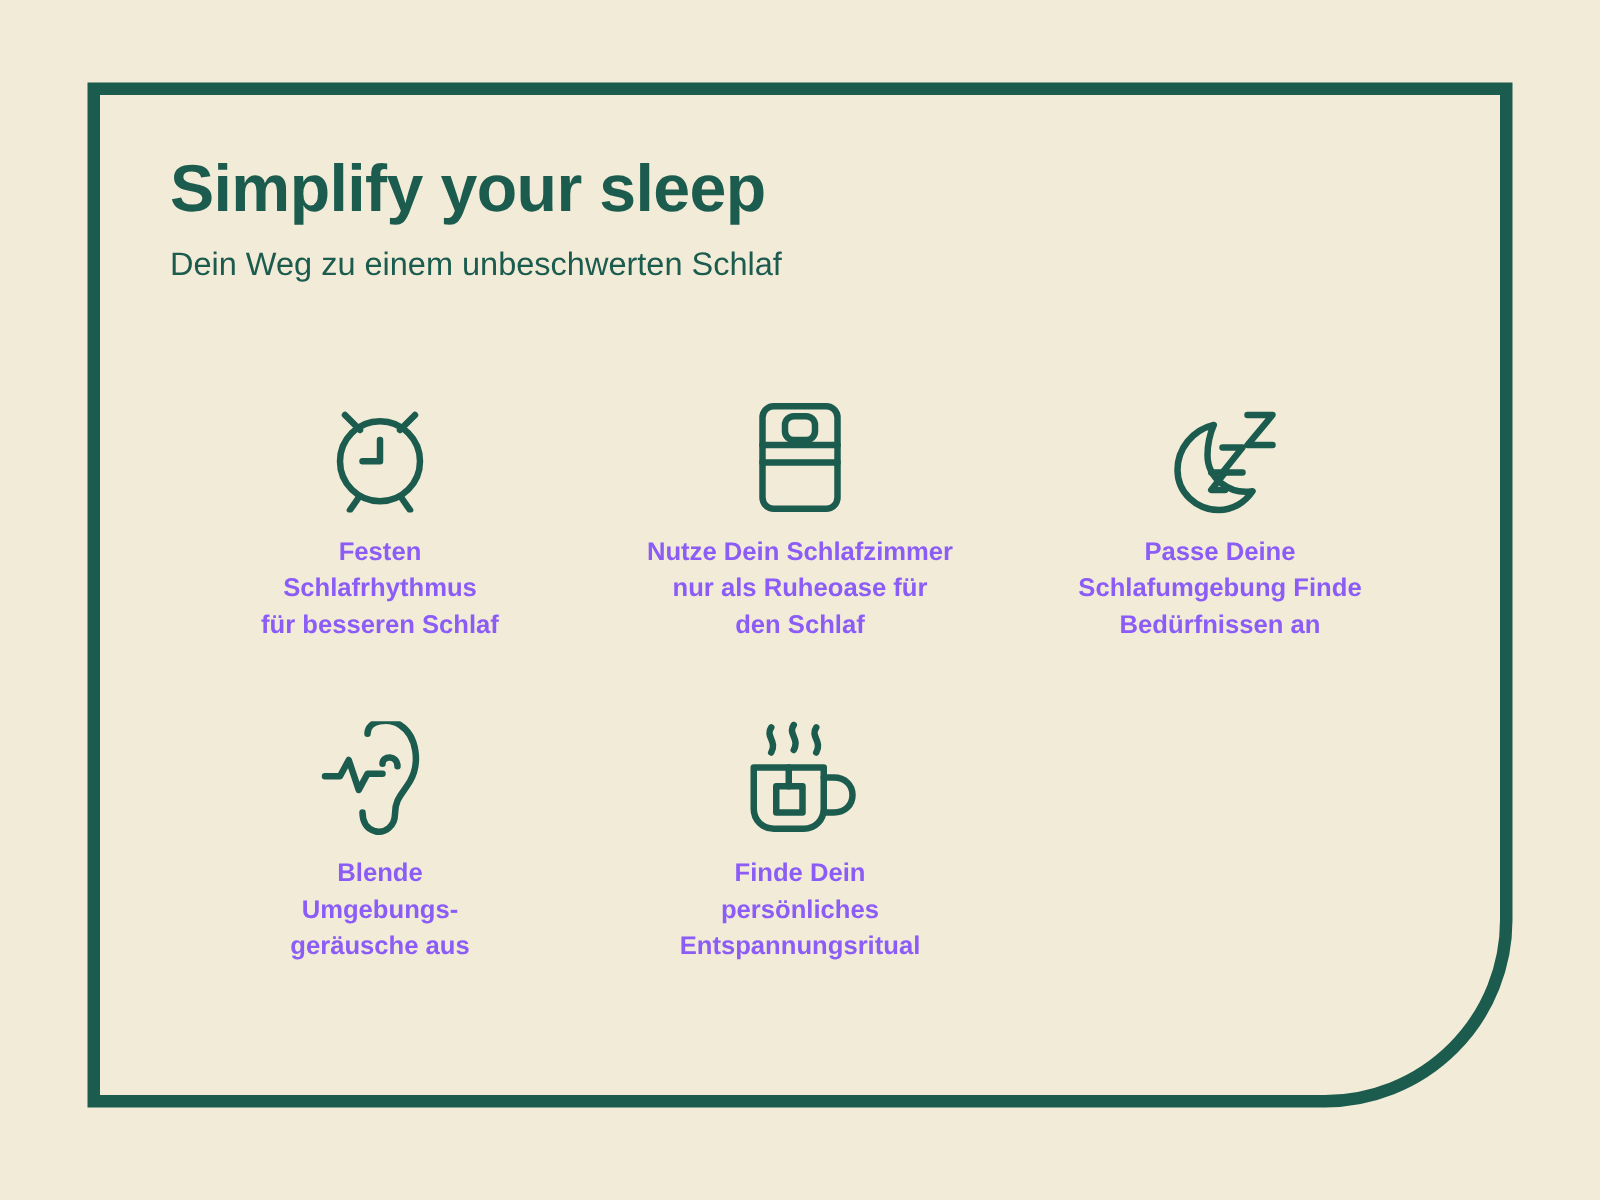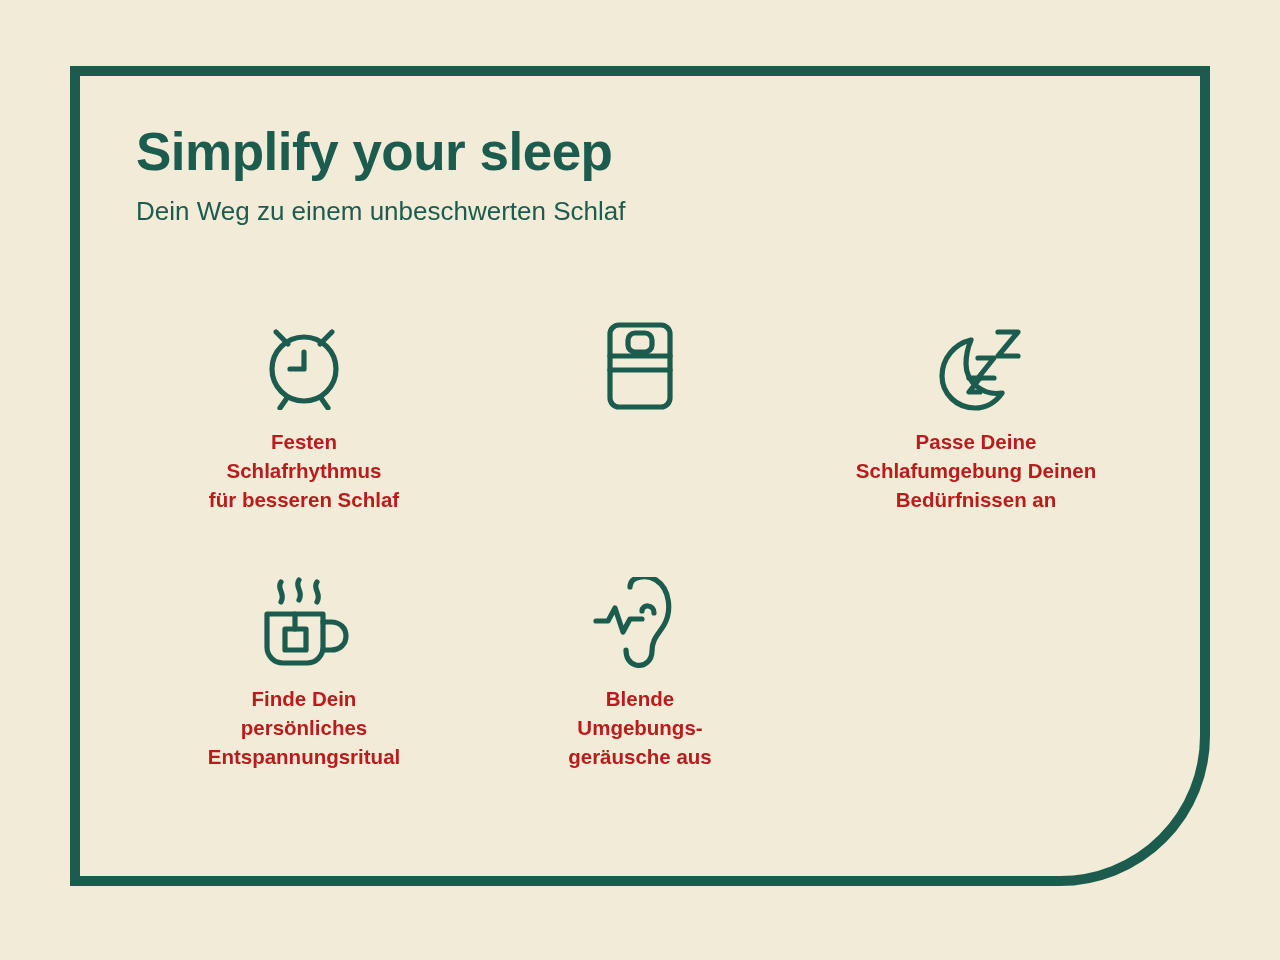--- a/index.html
+++ b/index.html
@@ -90,7 +90,7 @@
     margin-top: 15px;
     font-size: 20.5px;
     font-weight: bold;
-    color: #b91c1c;
+    color: #8b5cf6;
     line-height: 1.42;
     white-space: pre-line;
     max-width: 300px;

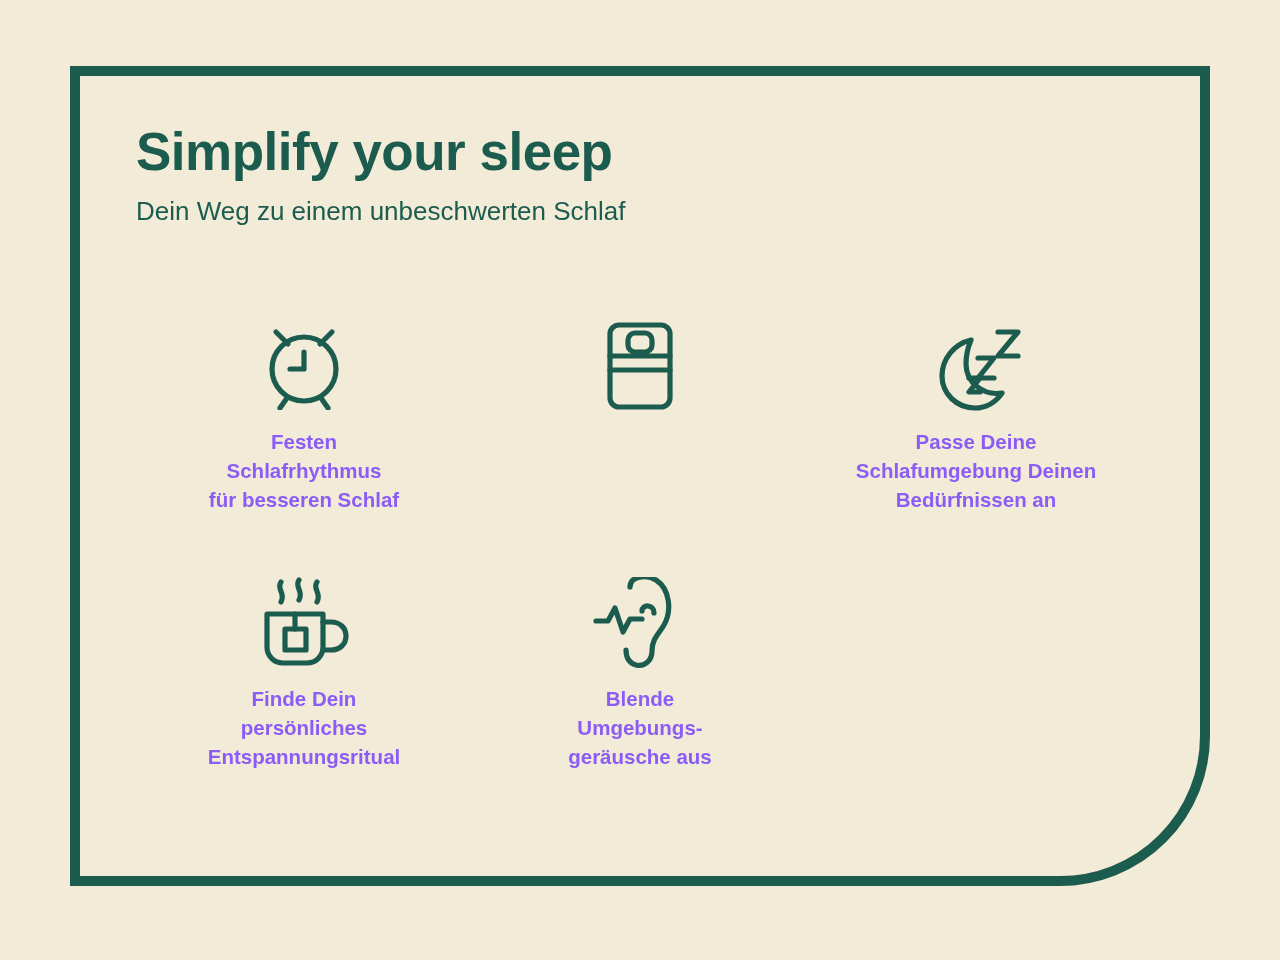--- a/index.html
+++ b/index.html
@@ -135,6 +135,9 @@
           <path d="M9 50 L69 50"></path>
         </svg>
       </div>
+      <div class="tip-label">Nutze Dein Schlafzimmer
+nur als Ruheoase für
+den Schlaf</div>
     </div>
 
     <div class="tip">

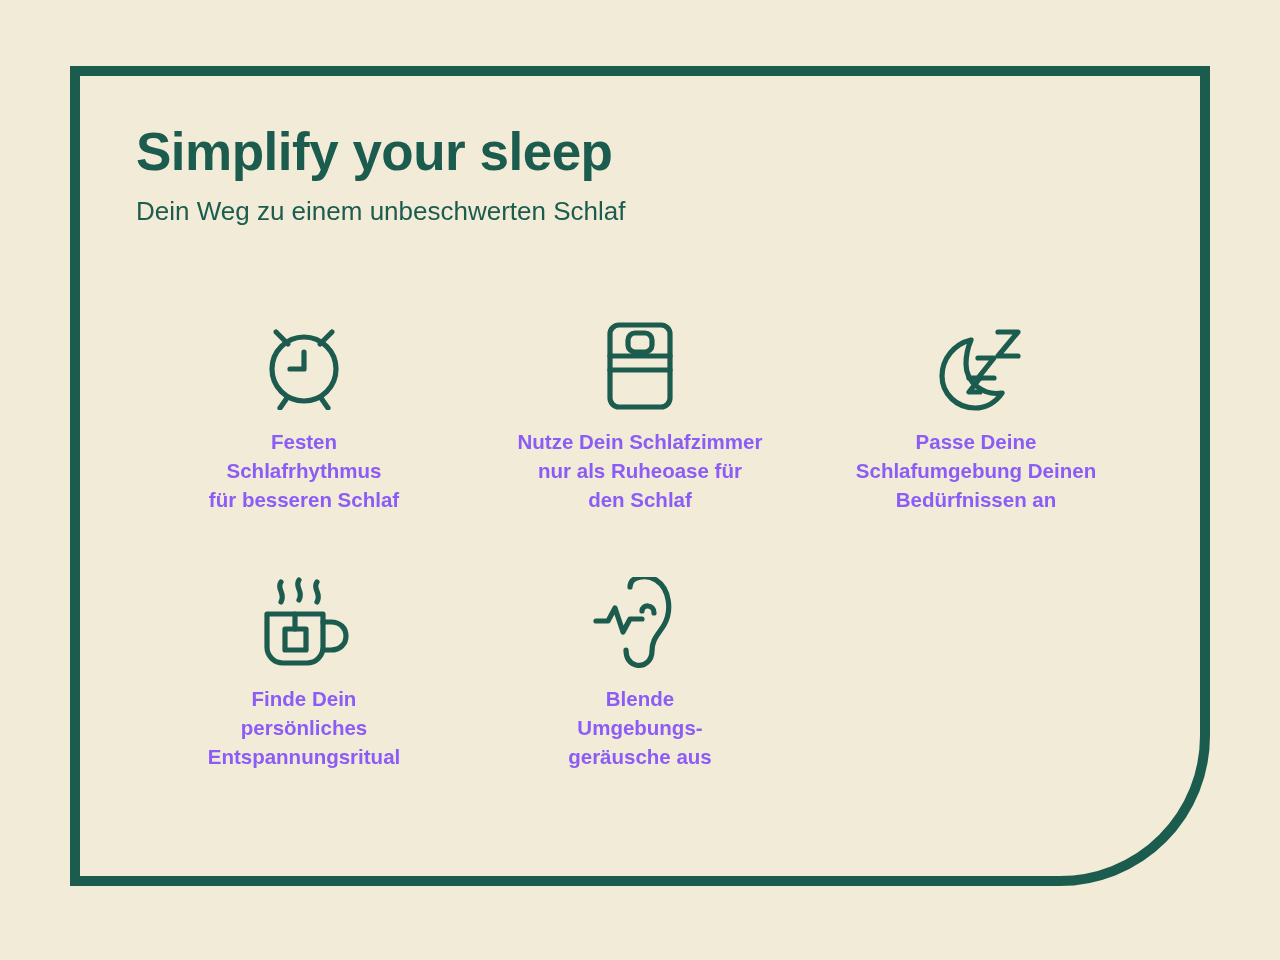--- a/index.html
+++ b/index.html
@@ -150,7 +150,7 @@
         </svg>
       </div>
       <div class="tip-label">Passe Deine
-Schlafumgebung Deinen
+Schlafumgebung Finde
 Bedürfnissen an</div>
     </div>
 

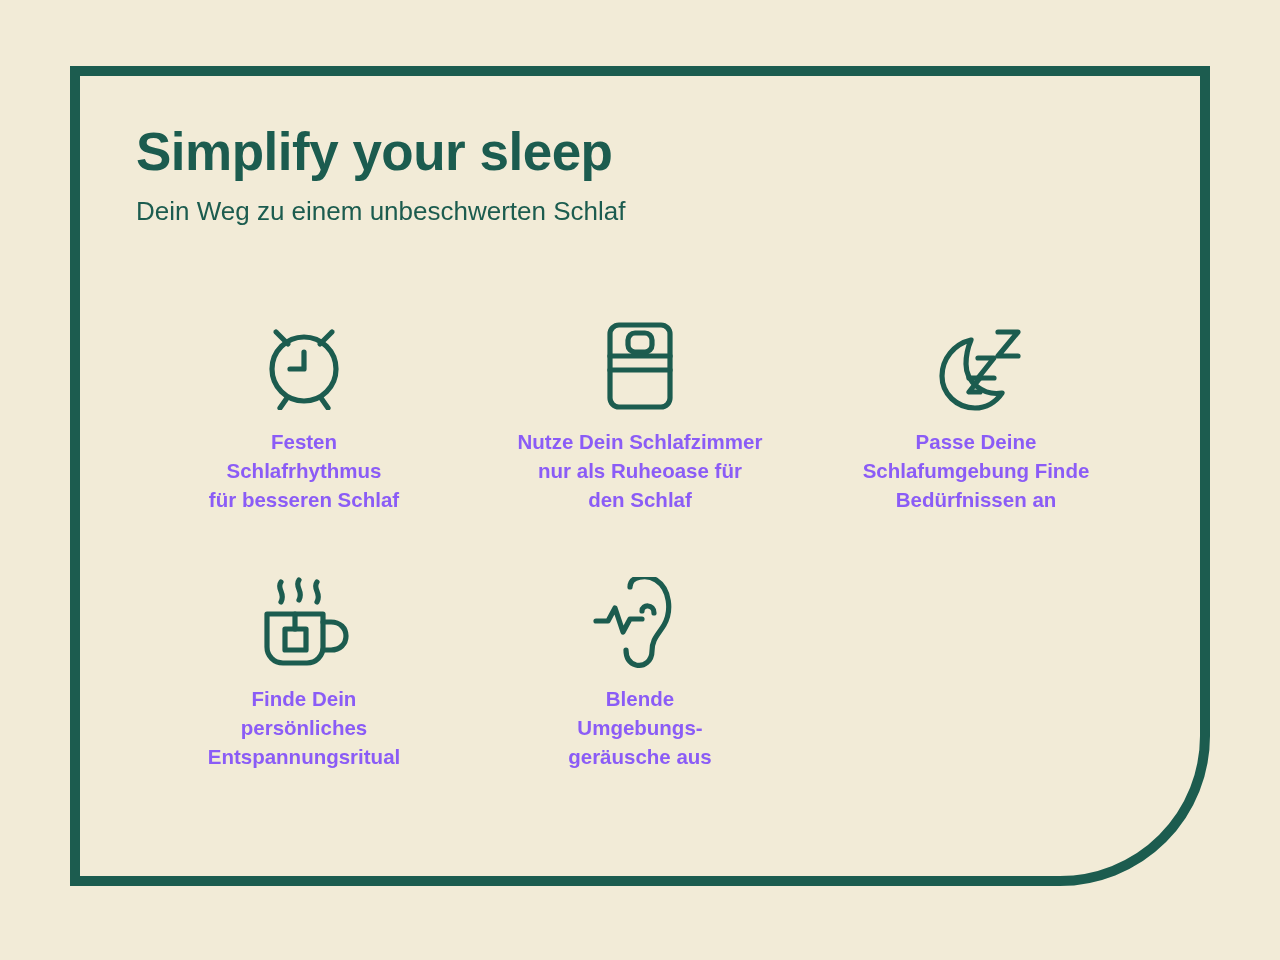--- a/index.html
+++ b/index.html
@@ -156,6 +156,19 @@
 
     <div class="tip">
       <div class="tip-icon">
+        <svg width="100" height="92" viewBox="0 0 100 92" fill="none" stroke="#1C5C4F" stroke-width="5.2" stroke-linecap="round" stroke-linejoin="round">
+          <path d="M40 10 C40 -1 57 -3 66 3 C80 12 82 34 74 48 C68 58 62 62 62 74 C62 84 54 90 46 88 C39 86 36 80 36 73"></path>
+          <path d="M52 34 C52 27 64 27 64 36"></path>
+          <path d="M6 44 L18 44 L25 31 L33 55 L40 42 L52 42"></path>
+        </svg>
+      </div>
+      <div class="tip-label">Blende
+Umgebungs-
+geräusche aus</div>
+    </div>
+
+    <div class="tip">
+      <div class="tip-icon">
         <svg width="94" height="92" viewBox="0 0 94 92" fill="none" stroke="#1C5C4F" stroke-width="5.2" stroke-linecap="round" stroke-linejoin="round">
           <path d="M24 5 C19 12 29 16 24 25"></path>
           <path d="M42 3 C37 10 47 14 42 23"></path>
@@ -171,19 +184,6 @@
 Entspannungsritual</div>
     </div>
 
-    <div class="tip">
-      <div class="tip-icon">
-        <svg width="100" height="92" viewBox="0 0 100 92" fill="none" stroke="#1C5C4F" stroke-width="5.2" stroke-linecap="round" stroke-linejoin="round">
-          <path d="M40 10 C40 -1 57 -3 66 3 C80 12 82 34 74 48 C68 58 62 62 62 74 C62 84 54 90 46 88 C39 86 36 80 36 73"></path>
-          <path d="M52 34 C52 27 64 27 64 36"></path>
-          <path d="M6 44 L18 44 L25 31 L33 55 L40 42 L52 42"></path>
-        </svg>
-      </div>
-      <div class="tip-label">Blende
-Umgebungs-
-geräusche aus</div>
-    </div>
-
 
   </div>
 </div>

